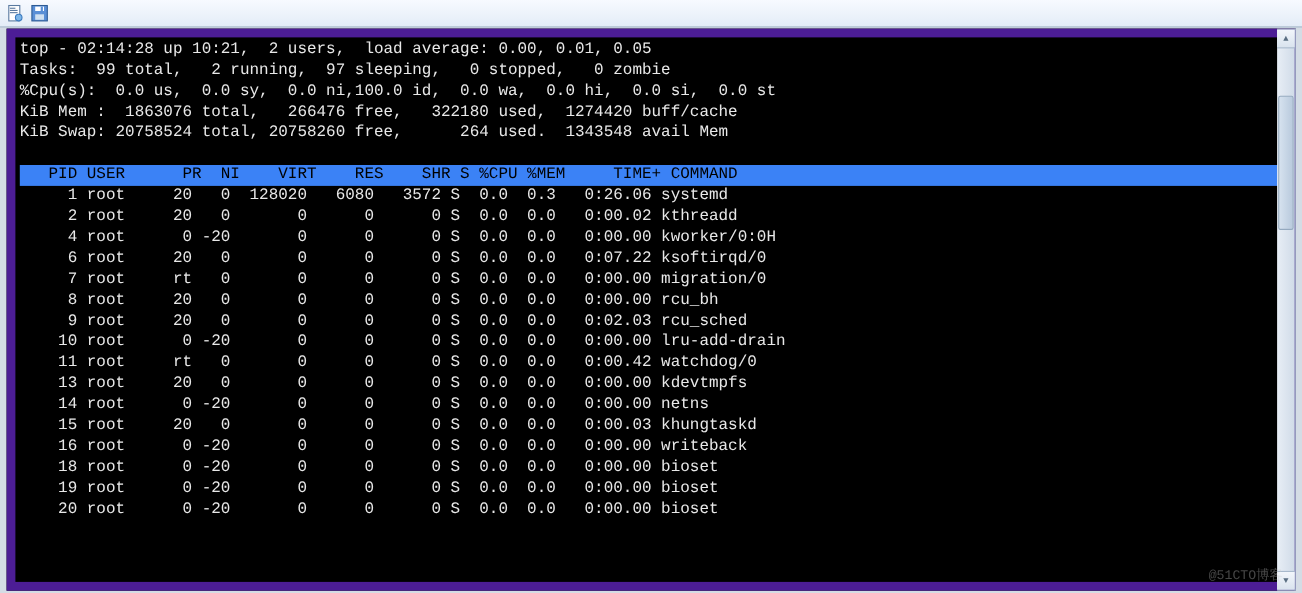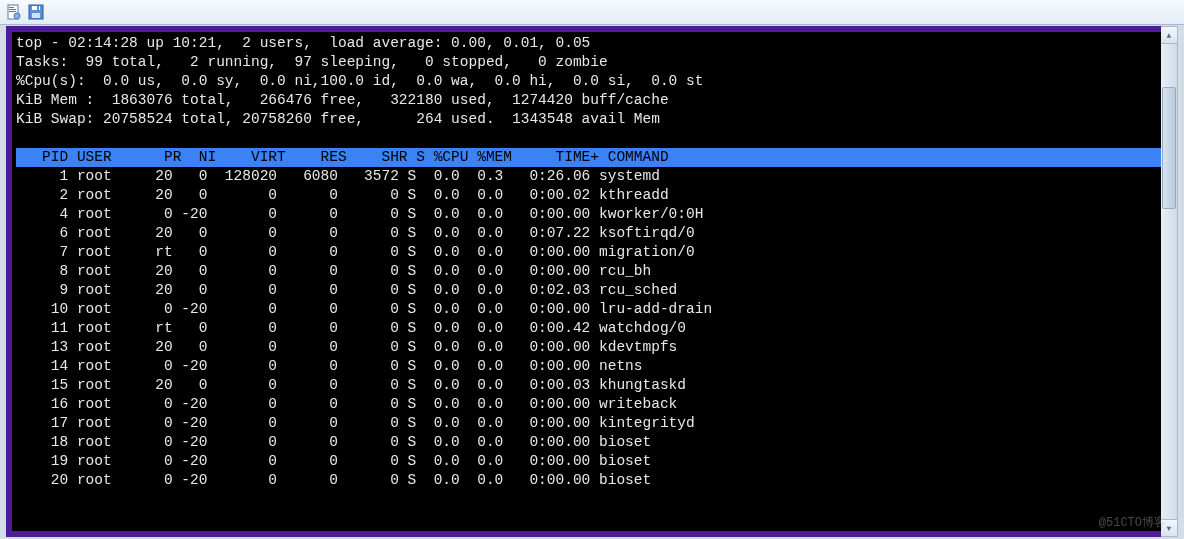--- a/index.html
+++ b/index.html
@@ -37,7 +37,7 @@
     left: 6px;
     right: 6px;
     bottom: 2px;
-    border: 6px solid #4c1d95;
+    border: 8px solid #4c1d95;
     background: #000;
     overflow: hidden;
   }

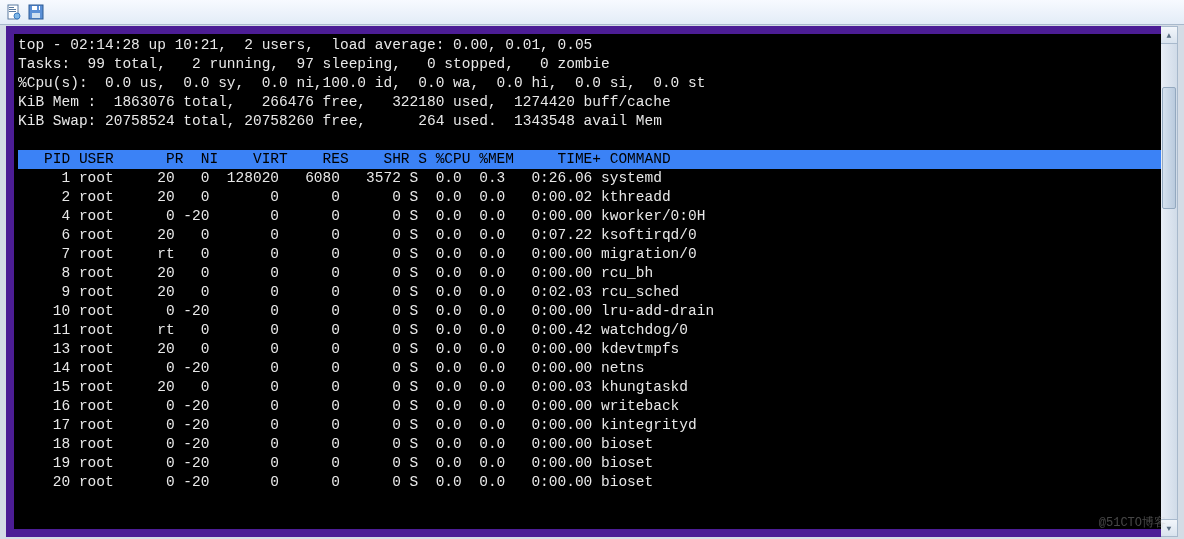--- a/index.html
+++ b/index.html
@@ -144,7 +144,6 @@
 </span><span>    14 root      0 -20       0      0      0 S  0.0  0.0   0:00.00 netns
 </span><span>    15 root     20   0       0      0      0 S  0.0  0.0   0:00.03 khungtaskd
 </span><span>    16 root      0 -20       0      0      0 S  0.0  0.0   0:00.00 writeback
-</span><span>    17 root      0 -20       0      0      0 S  0.0  0.0   0:00.00 kintegrityd
 </span><span>    18 root      0 -20       0      0      0 S  0.0  0.0   0:00.00 bioset
 </span><span>    19 root      0 -20       0      0      0 S  0.0  0.0   0:00.00 bioset
 </span><span>    20 root      0 -20       0      0      0 S  0.0  0.0   0:00.00 bioset

